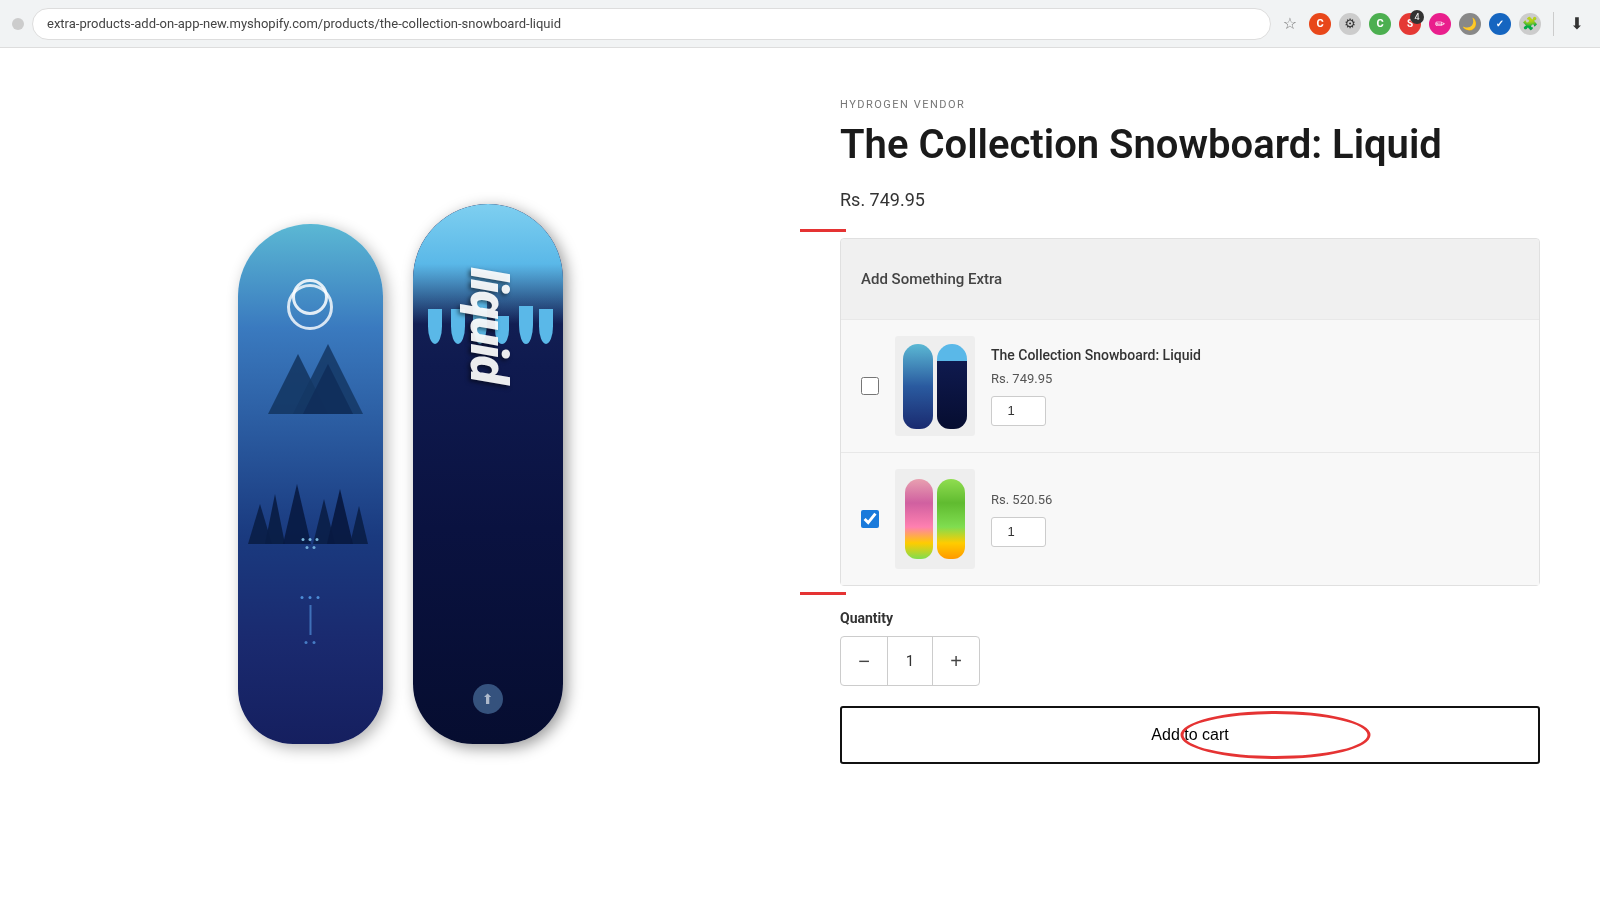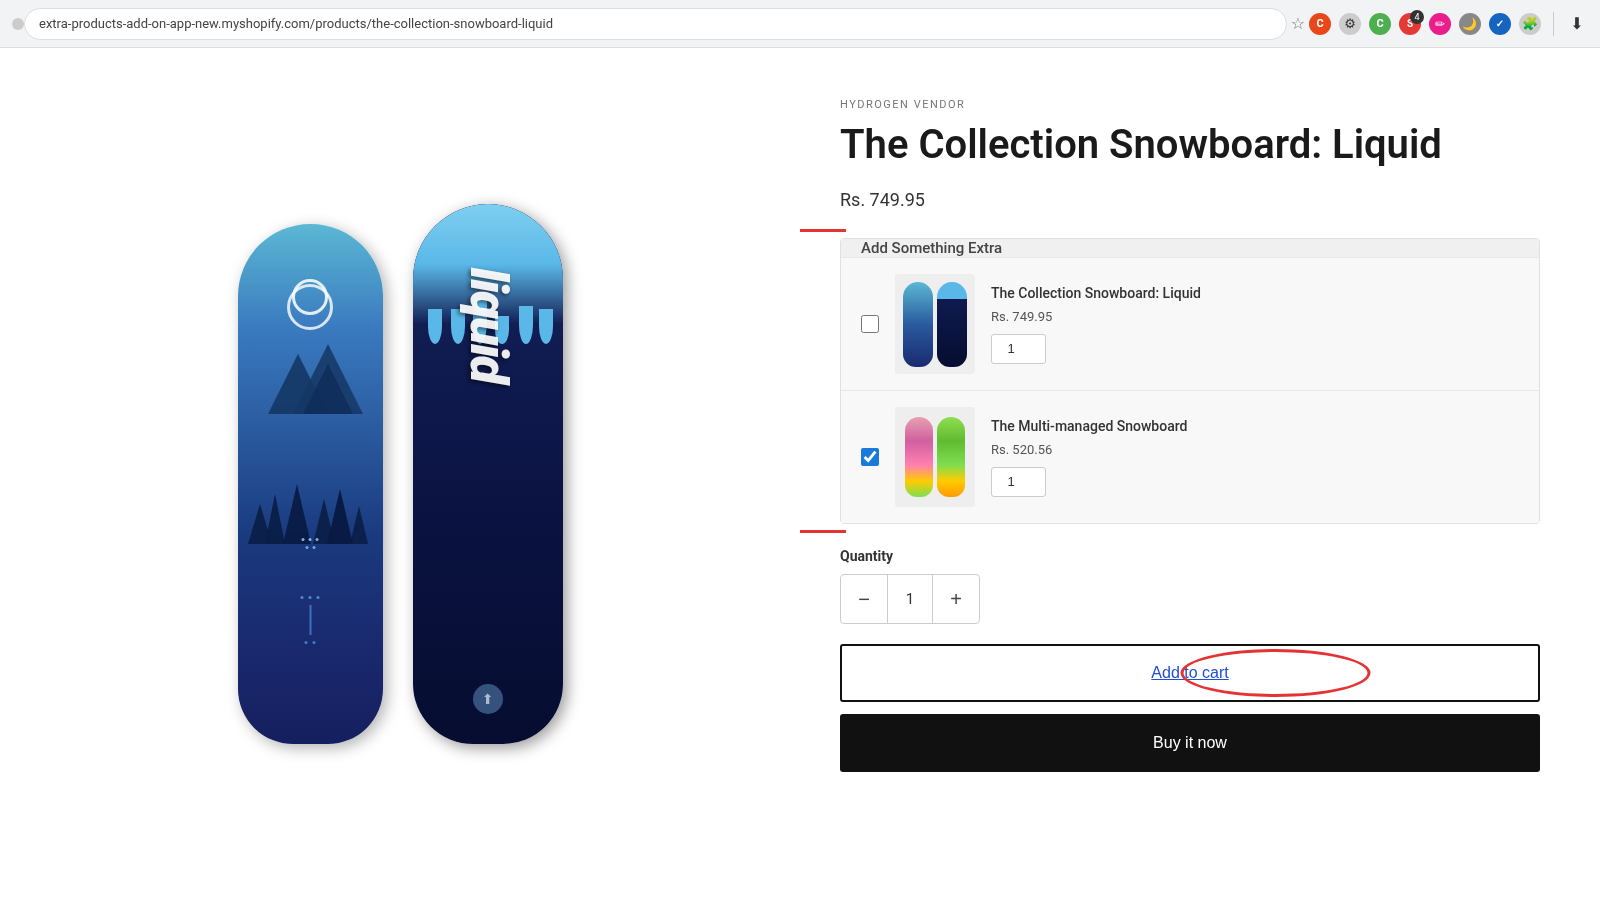--- a/index.html
+++ b/index.html
@@ -19,6 +19,7 @@
       display: flex;
       align-items: center;
       padding: 0 12px;
+      gap: 8px;
       border-bottom: 1px solid #ddd;
     }
     .browser-dots {

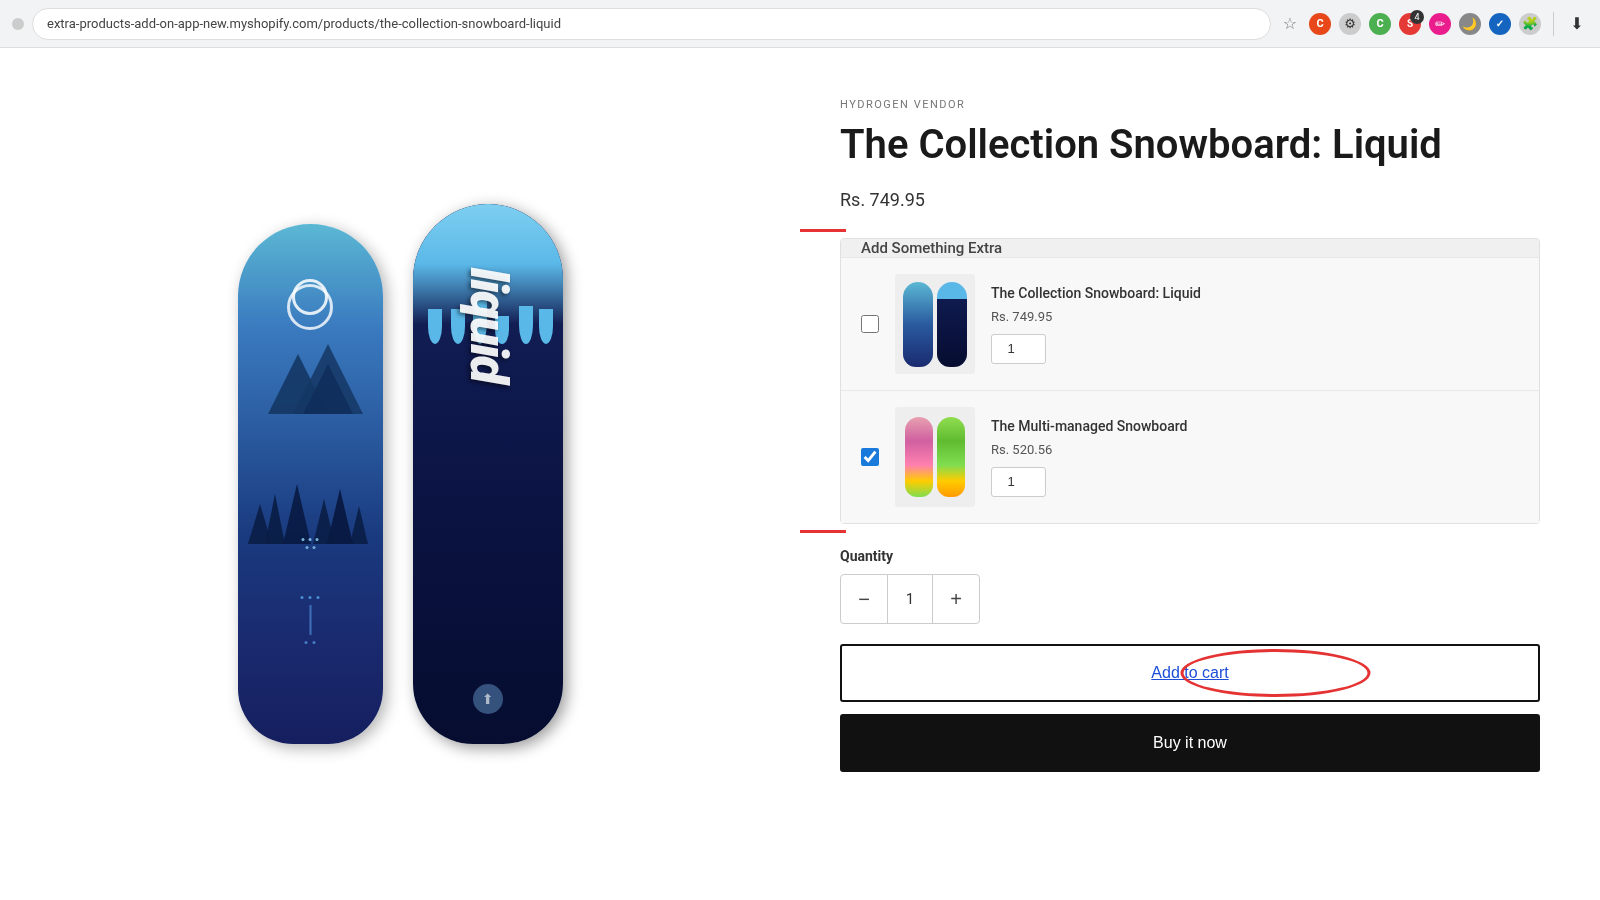--- a/index.html
+++ b/index.html
@@ -194,7 +194,7 @@
     }
 
     .add-extra-header {
-      padding: 0 20px;
+      padding: 31px 20px;
       font-size: 15px;
       color: #444;
       font-weight: 500;

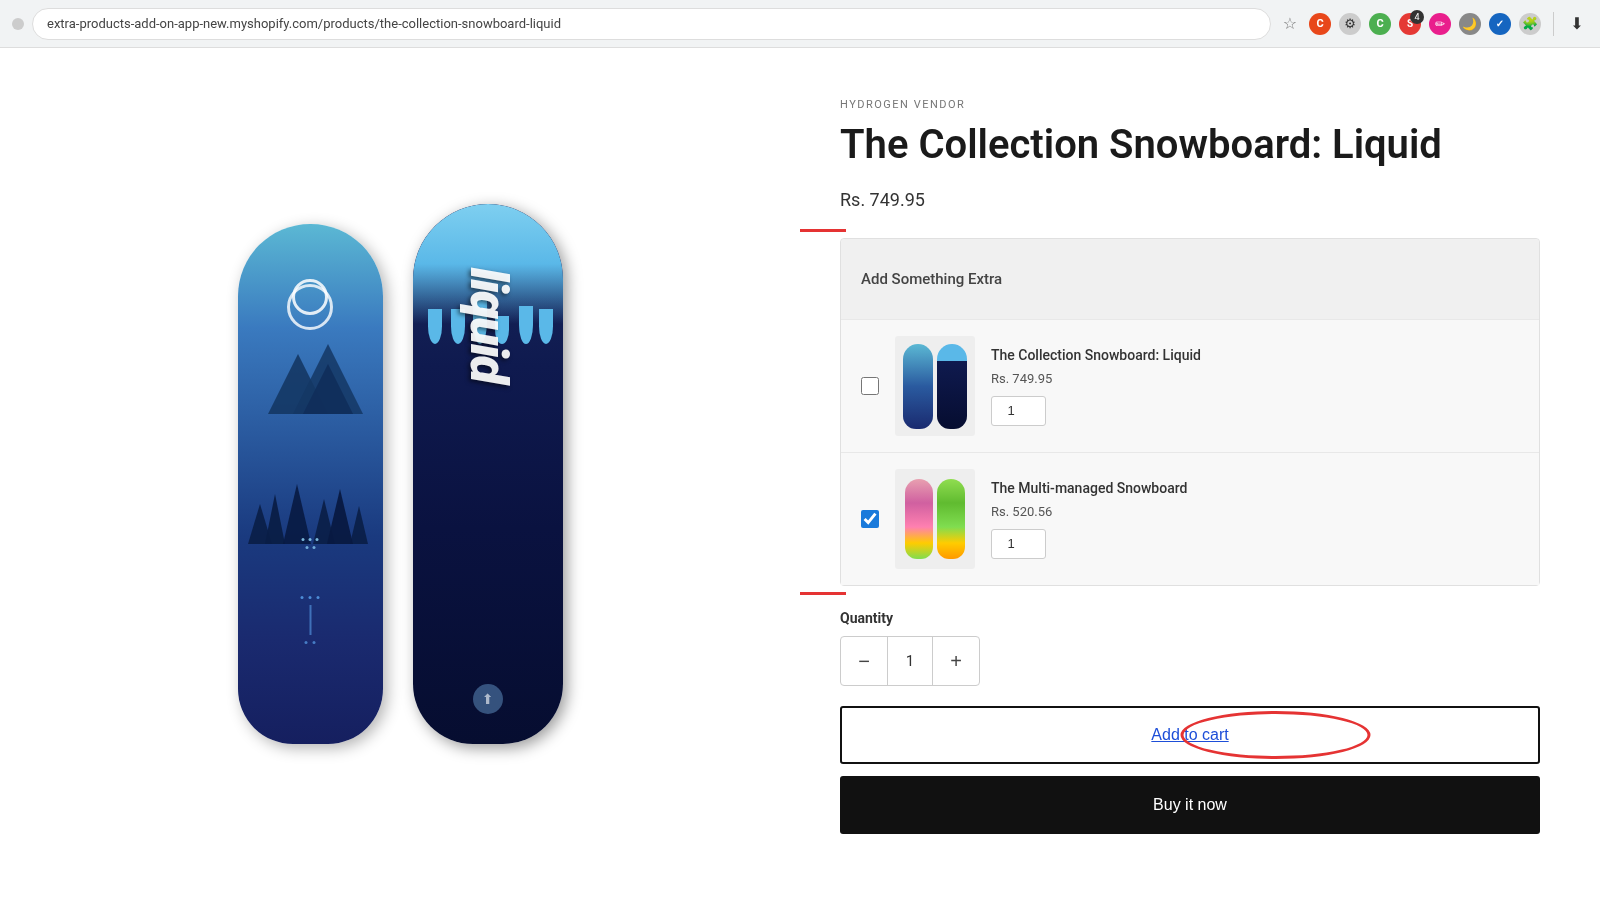--- a/index.html
+++ b/index.html
@@ -539,7 +539,6 @@
           <div class="mini-sb-multi2"></div>
         </div>
         <div class="extra-item-details">
-          <div class="extra-item-name">The Multi-managed Snowboard</div>
           <div class="extra-item-price">Rs. 520.56</div>
           <input type="number" class="extra-item-qty" value="1" style="">
         </div>

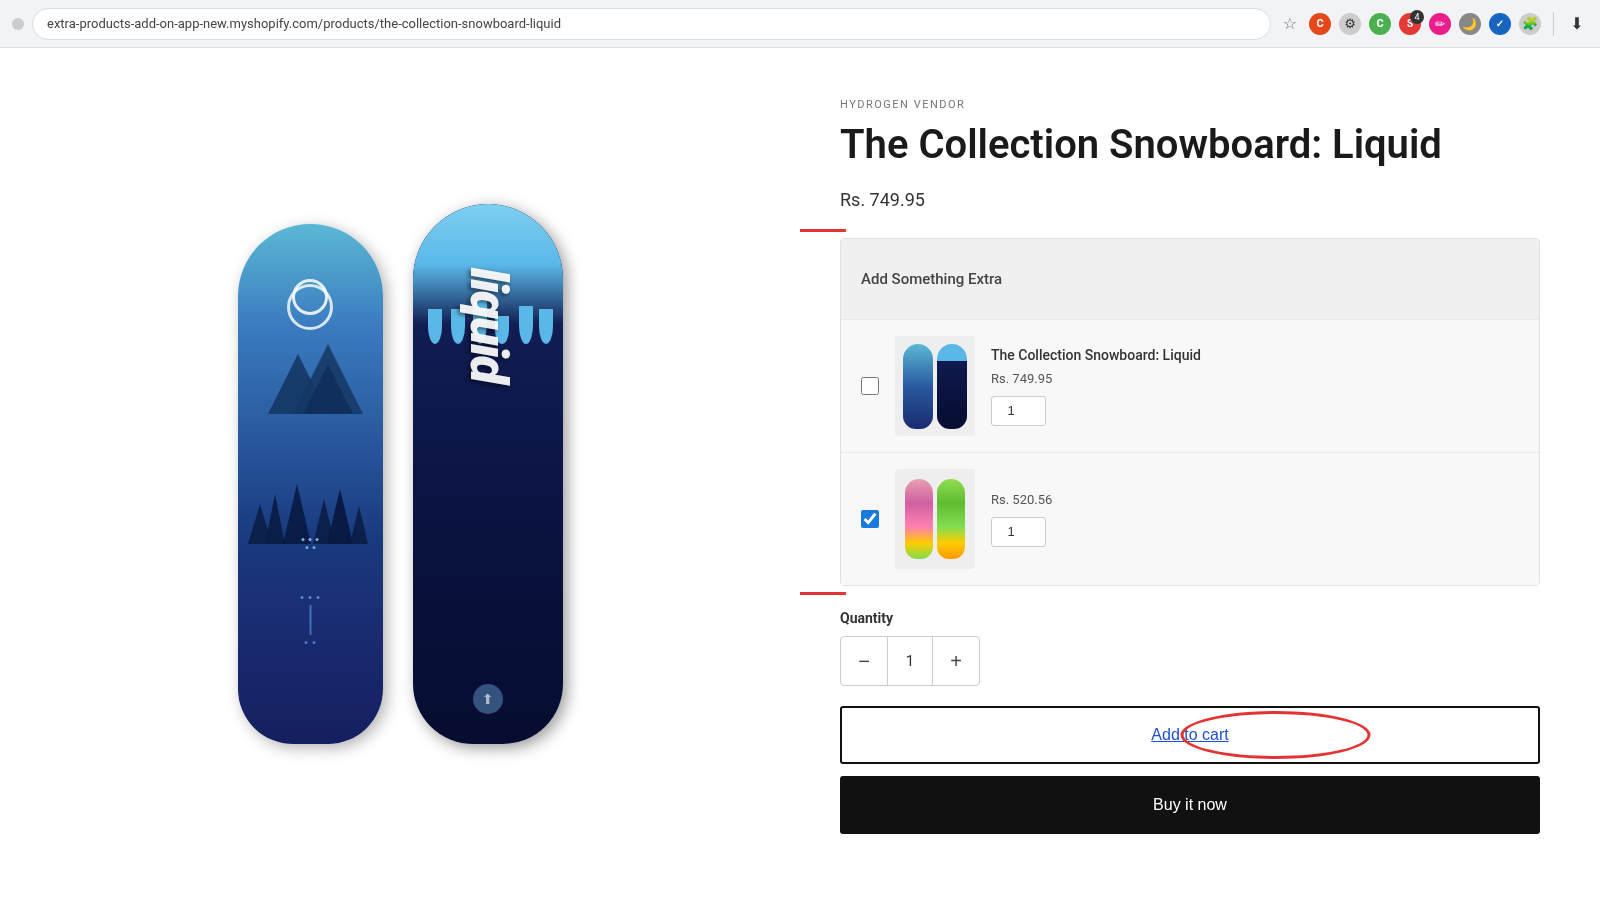--- a/index.html
+++ b/index.html
@@ -308,10 +308,9 @@
       font-weight: 500;
       cursor: pointer;
       border-radius: 3px;
-      color: #1d4ed8;
+      color: #000000;
       margin-bottom: 12px;
       position: relative;
-      text-decoration: underline;
     }
 
     .btn-buy-now {

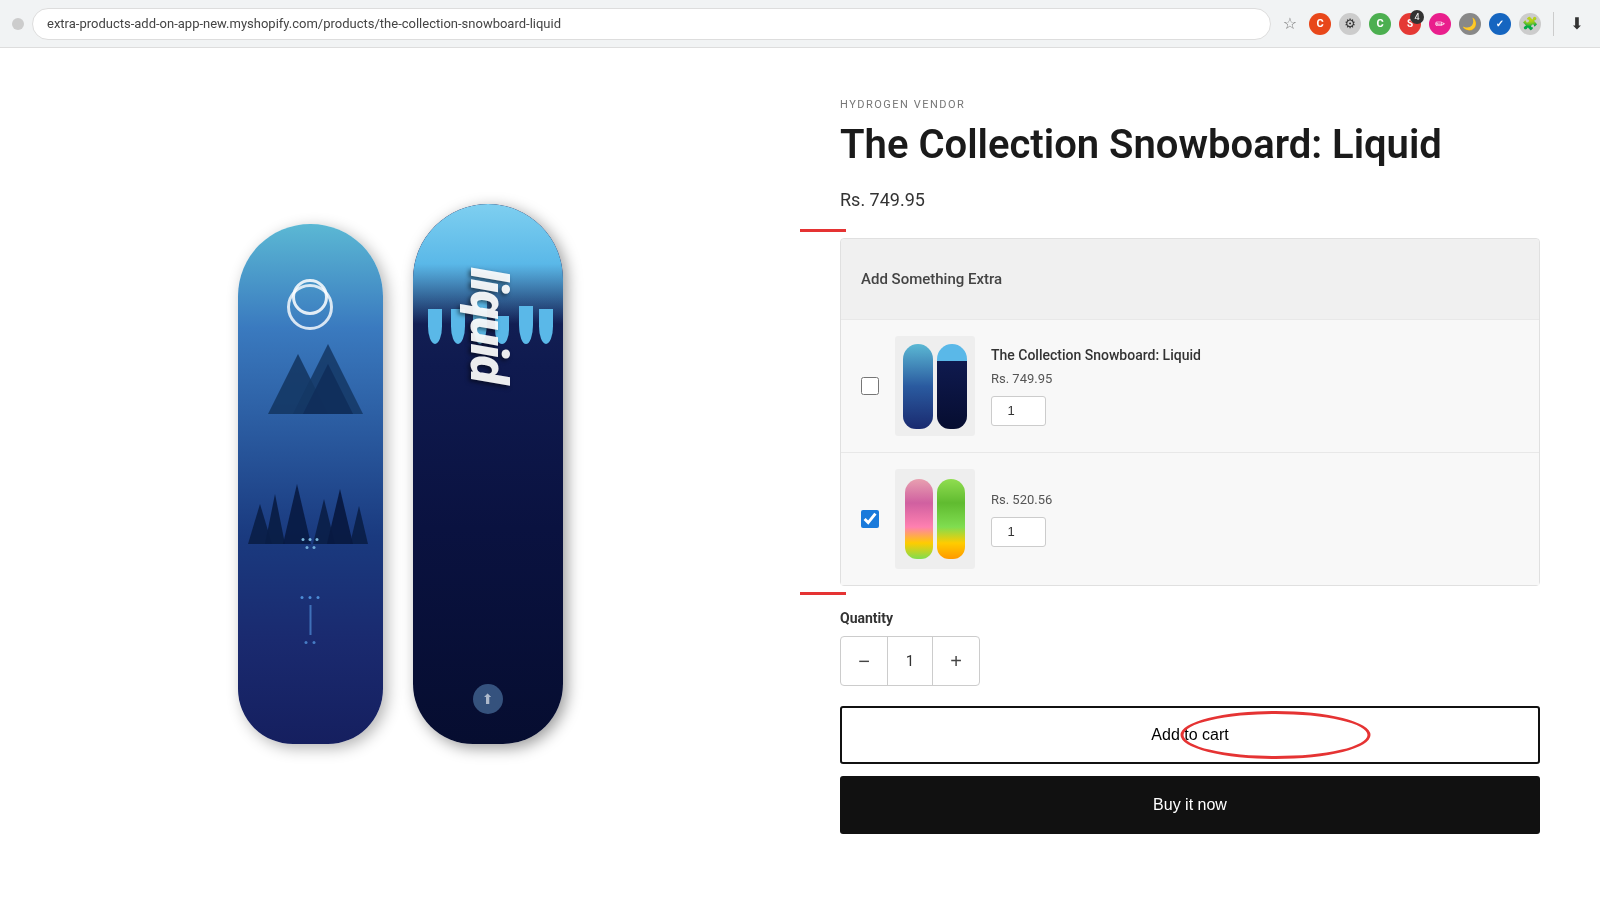--- a/index.html
+++ b/index.html
@@ -562,9 +562,6 @@
     </div>
 
     
-    <button class="btn-buy-now">
-      <span>Buy it now</span>
-    </button>
 
   </div>
 </div>

